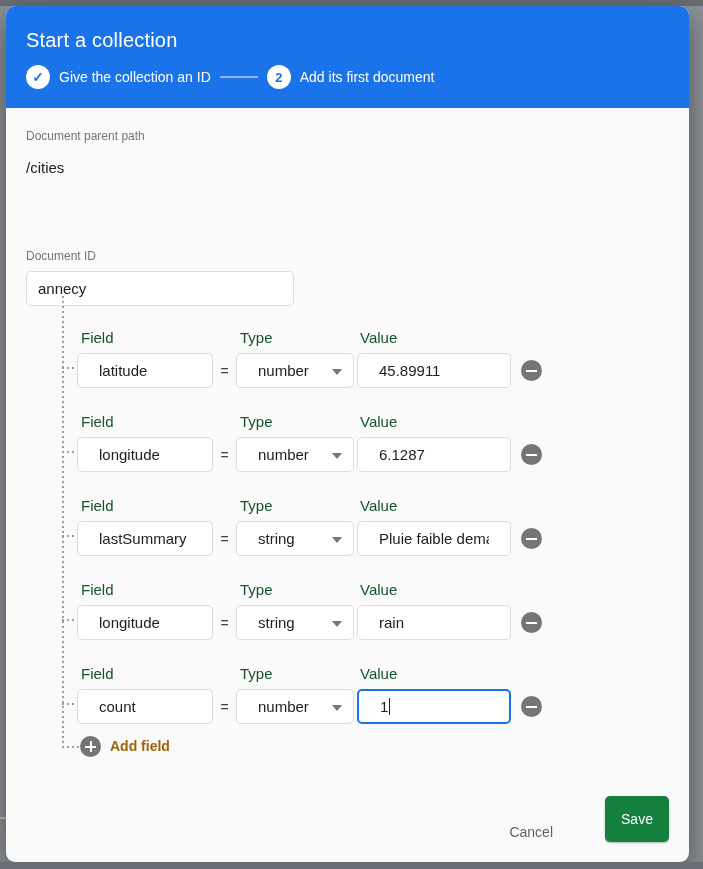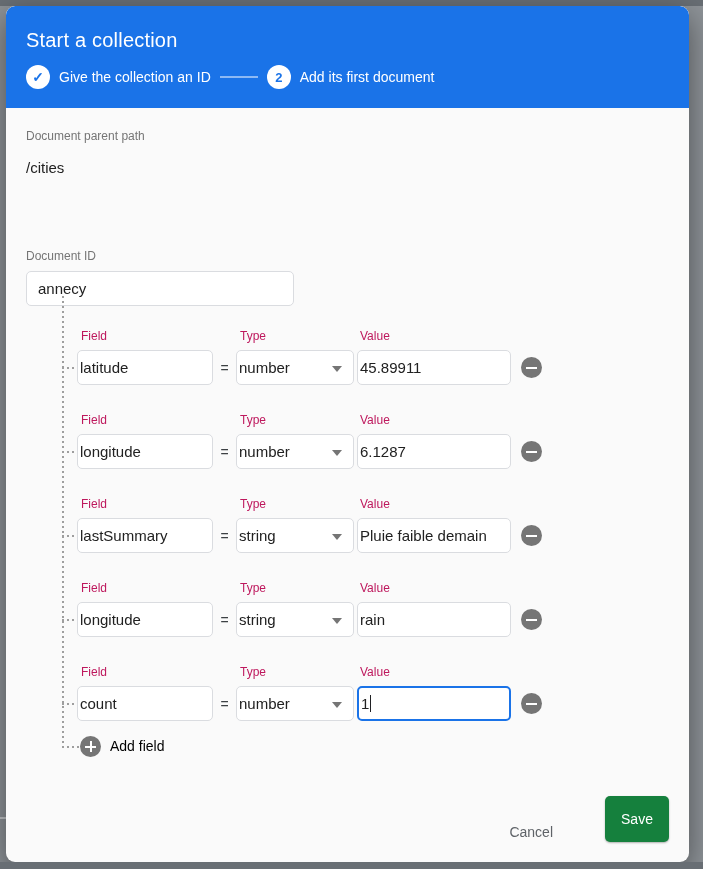--- a/index.html
+++ b/index.html
@@ -72,7 +72,7 @@
     content:""; position:absolute; left:36px; top:61px; width:15px; height:2px;
     background-image:repeating-linear-gradient(to right,#9e9e9e 0 2px,transparent 2px 5px);
   }
-  .row-labels { display:flex; font-size:12px; color:#be185d; }
+  .row-labels { display:flex; font-size:15px; color:#14532d; }
   .lab { display:block; padding-left:4px; }
   .lab-field { width:159px; }
   .lab-type  { width:120px; }

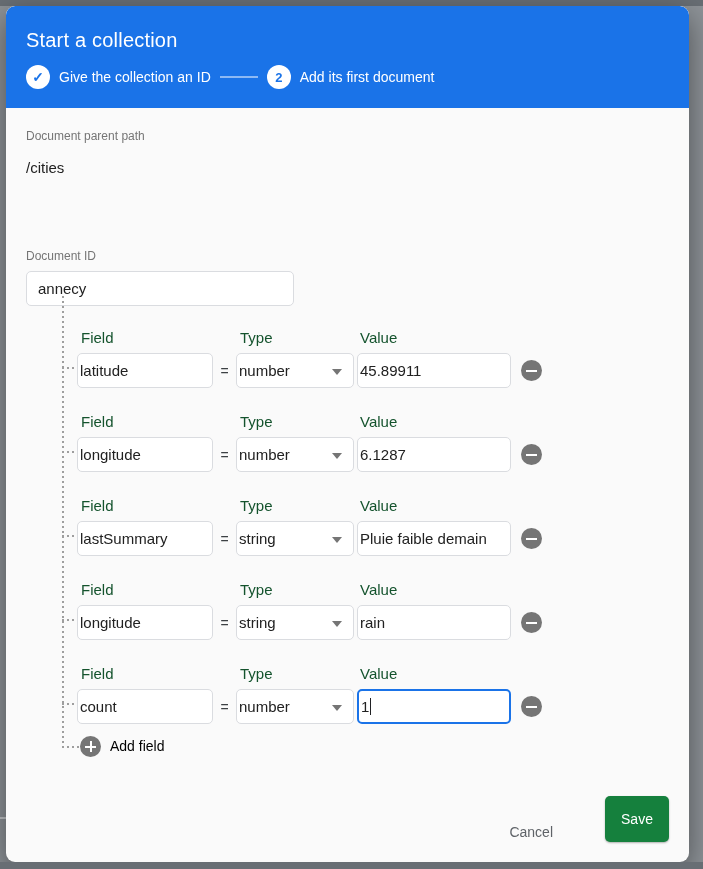--- a/index.html
+++ b/index.html
@@ -80,7 +80,7 @@
   .row-inputs { display:flex; align-items:center; margin-top:7px; }
   .txtbox {
     height:35px; background:#ffffff; border:1px solid #dadce0; border-radius:5px;
-    font-size:15px; color:#212121; line-height:33px; padding:0 2px;
+    font-size:15px; color:#212121; line-height:33px; padding:0 21px;
     white-space:nowrap; overflow:hidden; flex:none;
   }
   .cell-field { width:136px; }

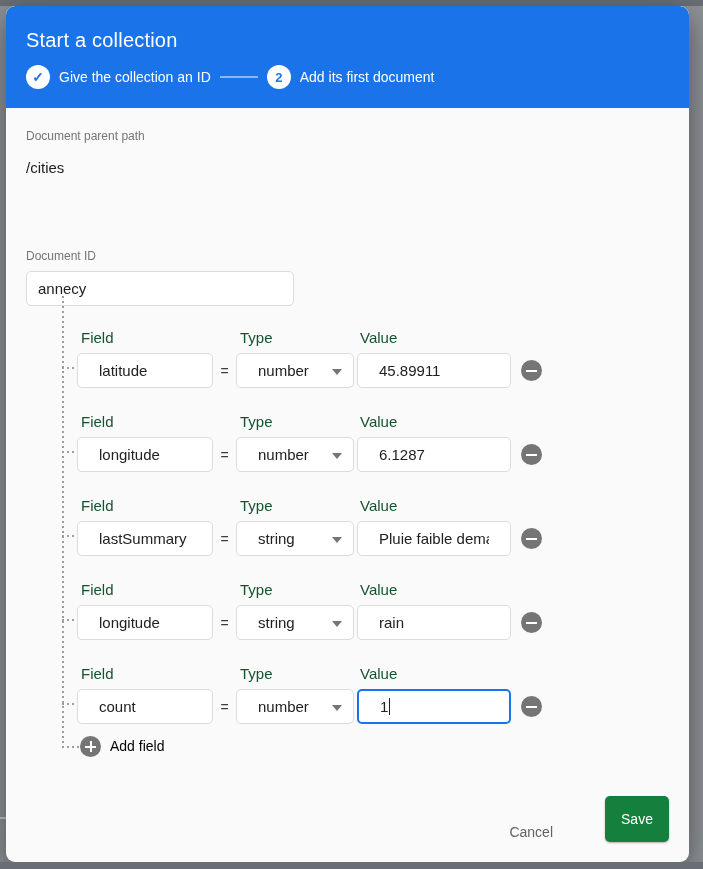--- a/index.html
+++ b/index.html
@@ -118,7 +118,7 @@
   .plus::before, .plus::after { content:""; position:absolute; background:#ffffff; }
   .plus::before { left:5px; top:9.5px; width:11px; height:2px; }
   .plus::after  { left:9.5px; top:5px; width:2px; height:11px; }
-  .add-label { font-size:14px; color:#000000; margin-left:9px; line-height:21px; cursor:pointer; }
+  .add-label { font-size:14px; color:#a16207; margin-left:9px; line-height:21px; cursor:pointer;font-weight:bold; }
 
   
   .footer {

